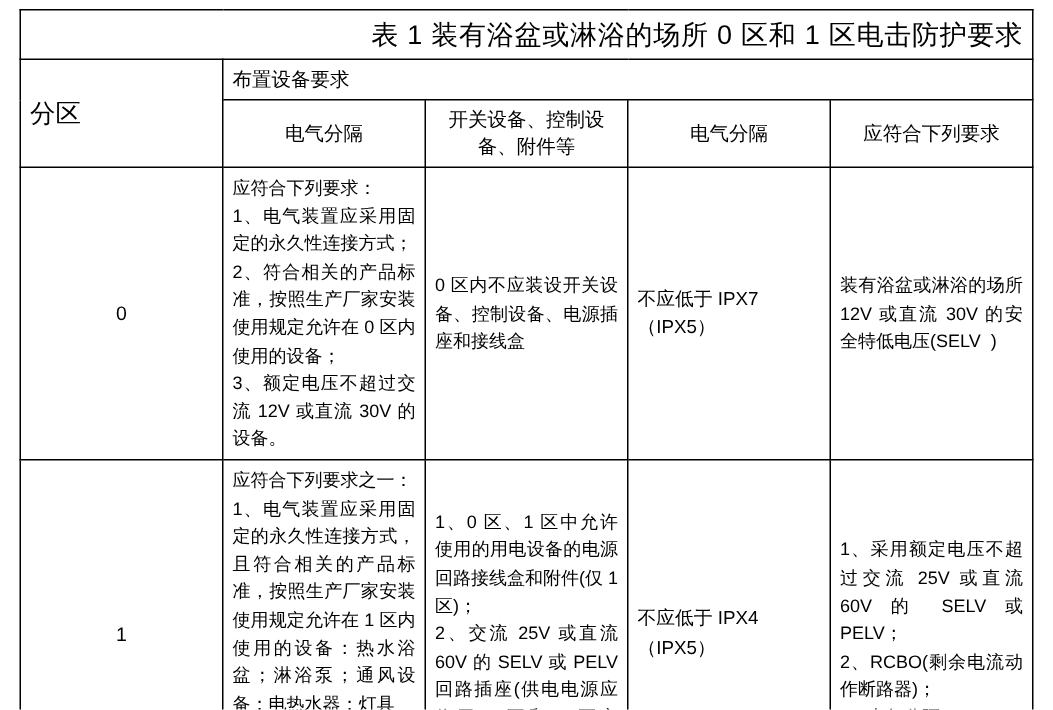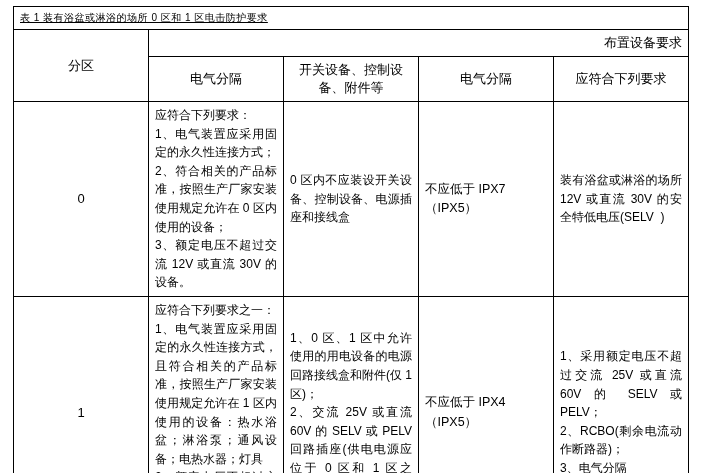--- a/index.html
+++ b/index.html
@@ -34,12 +34,11 @@
     box-sizing: border-box;
   }
   .title-cell {
-    text-align: left;
-    font-size: 10px;
+    text-align: right;
+    font-size: 18px;
     font-weight: bold;
     padding: 7px 4px 7px 4px;
     letter-spacing: 0.5px;
-    text-decoration: underline;
   }
   .group-head {
     text-align: right;

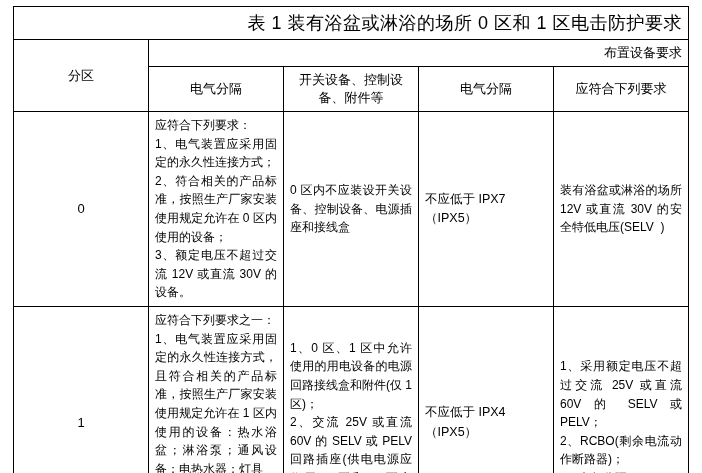--- a/index.html
+++ b/index.html
@@ -41,7 +41,7 @@
     letter-spacing: 0.5px;
   }
   .group-head {
-    text-align: right;
+    text-align: left;
     font-size: 13px;
     padding: 6px 4px;
     margin-left: 18px;

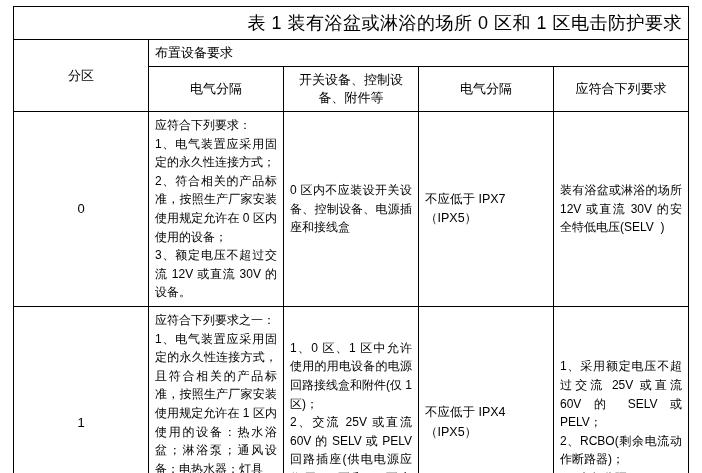--- a/index.html
+++ b/index.html
@@ -47,8 +47,7 @@
     margin-left: 18px;
   }
   .zone-head {
-    text-align: center;
-    font-size: 13px;
+    font-size: 17px;
     width: 47px;
   }
   .col-head {

